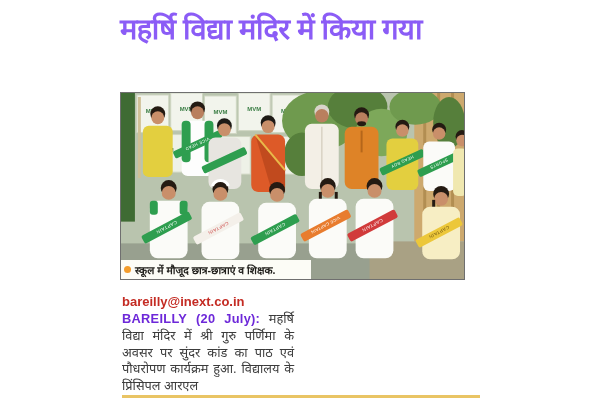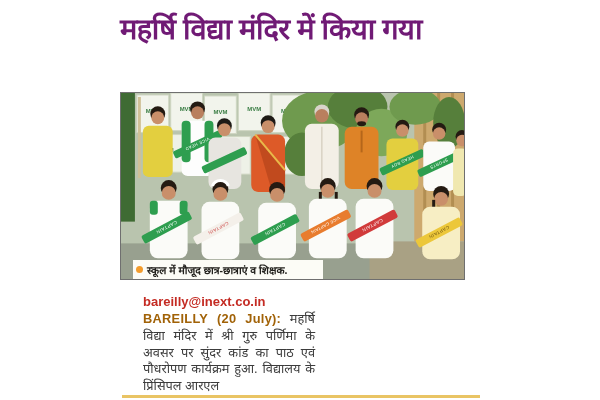--- a/index.html
+++ b/index.html
@@ -8,7 +8,7 @@
     font-family:"Liberation Sans","DejaVu Sans",sans-serif;
   }
   .clipping{position:absolute;left:120px;top:10px;width:360px;height:388px;}
-  .headline{color:#701a75;font-weight:800;font-size:29px;line-height:39px;
+  .headline{color:#8b5cf6;font-weight:800;font-size:29px;line-height:39px;
     letter-spacing:-0.5px;white-space:nowrap;}
   .headline .hl-line{display:block;}
   .photo{position:absolute;left:0;top:82px;width:345px;height:188px;

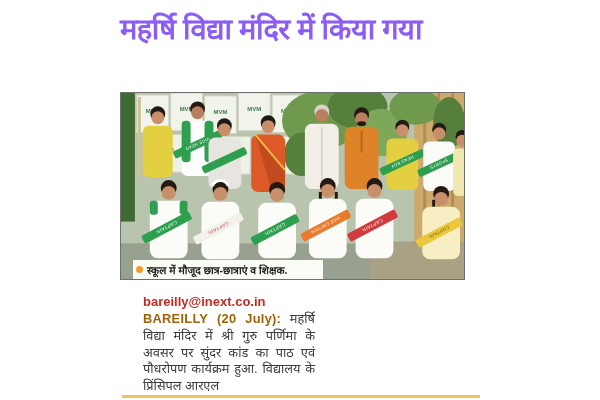--- a/index.html
+++ b/index.html
@@ -14,7 +14,7 @@
   .photo{position:absolute;left:0;top:82px;width:345px;height:188px;
     border:1px solid #6f6f6f;background:#b9c4ae;box-sizing:border-box;}
   .photo svg{display:block;width:100%;height:100%;}
-  .caption-bar{position:absolute;left:12px;bottom:0;width:190px;height:19px;
+  .caption-bar{position:absolute;left:0;bottom:0;width:190px;height:19px;
     background:#fcfcf6;display:flex;align-items:center;box-sizing:border-box;padding-left:3px;}
   .caption-bullet{width:7px;height:7px;border-radius:50%;background:#f39c2c;
     display:inline-block;margin-right:4px;flex:0 0 auto;}

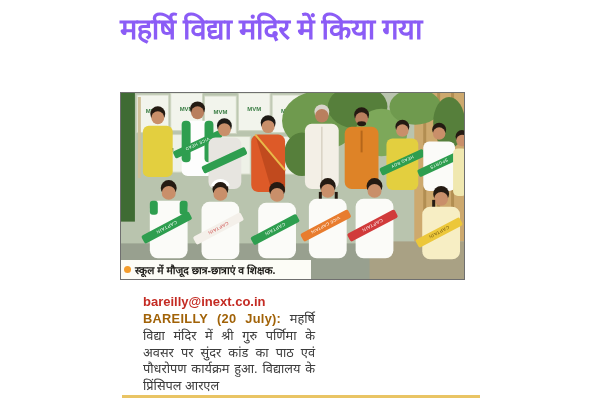--- a/index.html
+++ b/index.html
@@ -21,7 +21,7 @@
   .caption-text{font-size:10.5px;font-weight:700;color:#22211d;white-space:nowrap;}
   .bodycols{position:absolute;left:2px;top:283px;width:358px;display:flex;gap:8px;}
   .col{box-sizing:border-box;}
-  .col1{width:172px;margin-left:21px;}
+  .col1{width:172px;}
   .col2{width:178px;}
   .email{color:#c42b23;font-weight:700;font-size:13px;line-height:17px;margin:0 0 1px 0;}
   .body-text{margin:0;font-size:12.8px;line-height:16.8px;color:#3c3c3c;text-align:justify;}

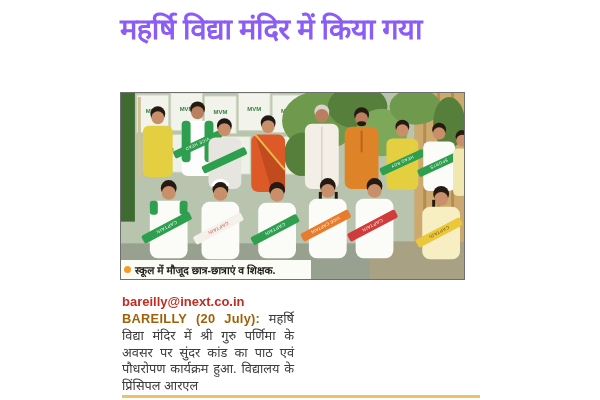--- a/index.html
+++ b/index.html
@@ -25,7 +25,7 @@
   .col2{width:178px;}
   .email{color:#c42b23;font-weight:700;font-size:13px;line-height:17px;margin:0 0 1px 0;}
   .body-text{margin:0;font-size:12.8px;line-height:16.8px;color:#3c3c3c;text-align:justify;}
-  .body-text b{color:#a16207;letter-spacing:0.3px;}
+  .body-text b{color:#6d28d9;letter-spacing:0.3px;}
   .bottom-rule{position:absolute;left:2px;top:385px;width:358px;height:3px;background:#e9c464;}
   text{font-family:"Liberation Sans","DejaVu Sans",sans-serif;}
 </style>

